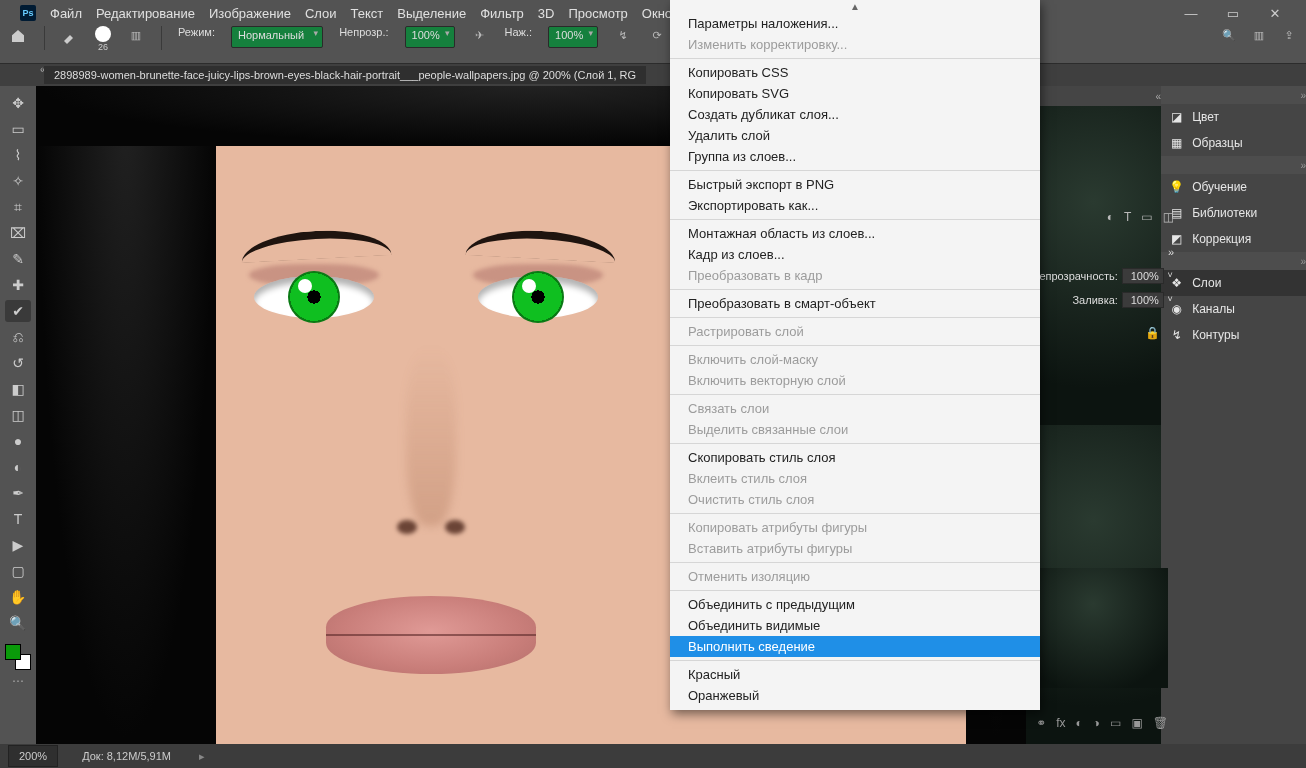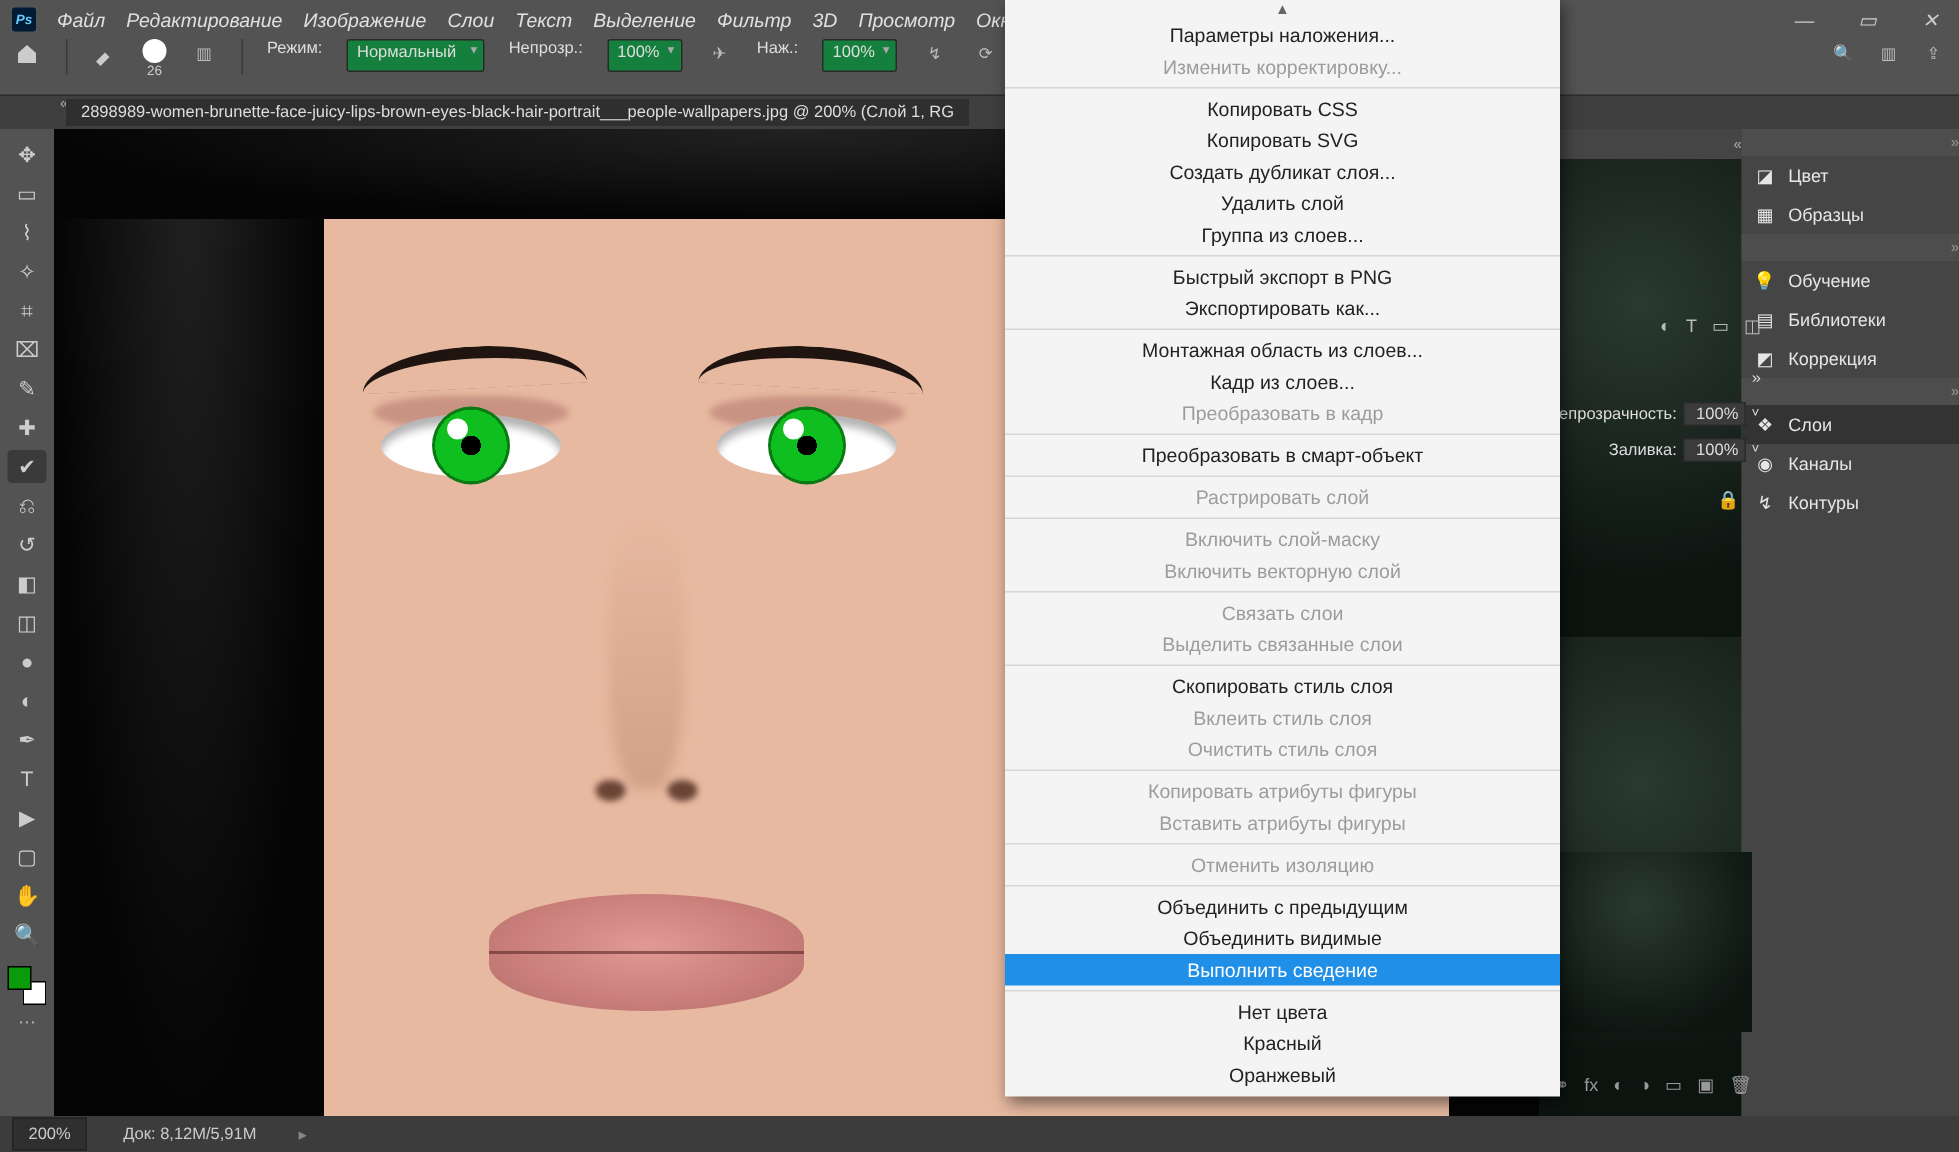--- a/index.html
+++ b/index.html
@@ -5,7 +5,7 @@
   * { margin:0; padding:0; box-sizing:border-box; font-family:"Segoe UI",Tahoma,sans-serif; }
   body { background:#323232; color:#ccc; width:1306px; height:768px; overflow:hidden; font-size:12px; position:relative; }
   
-  .menubar { height:26px; background:#535353; display:flex; align-items:center; padding:0 8px; gap:14px; color:#e0e0e0; font-size:13px;font-style:italic; }
+  .menubar { height:26px; background:#535353; display:flex; align-items:center; padding:0 20px; gap:14px; color:#e0e0e0; font-size:13px; }
   .menubar .ps-logo{ width:16px;height:16px;background:#001b33;color:#6cf;display:flex;align-items:center;justify-content:center;font-size:9px;font-weight:bold;border-radius:2px;}
   .menubar .item{ cursor:default; }
   .menubar .spacer{flex:1;}

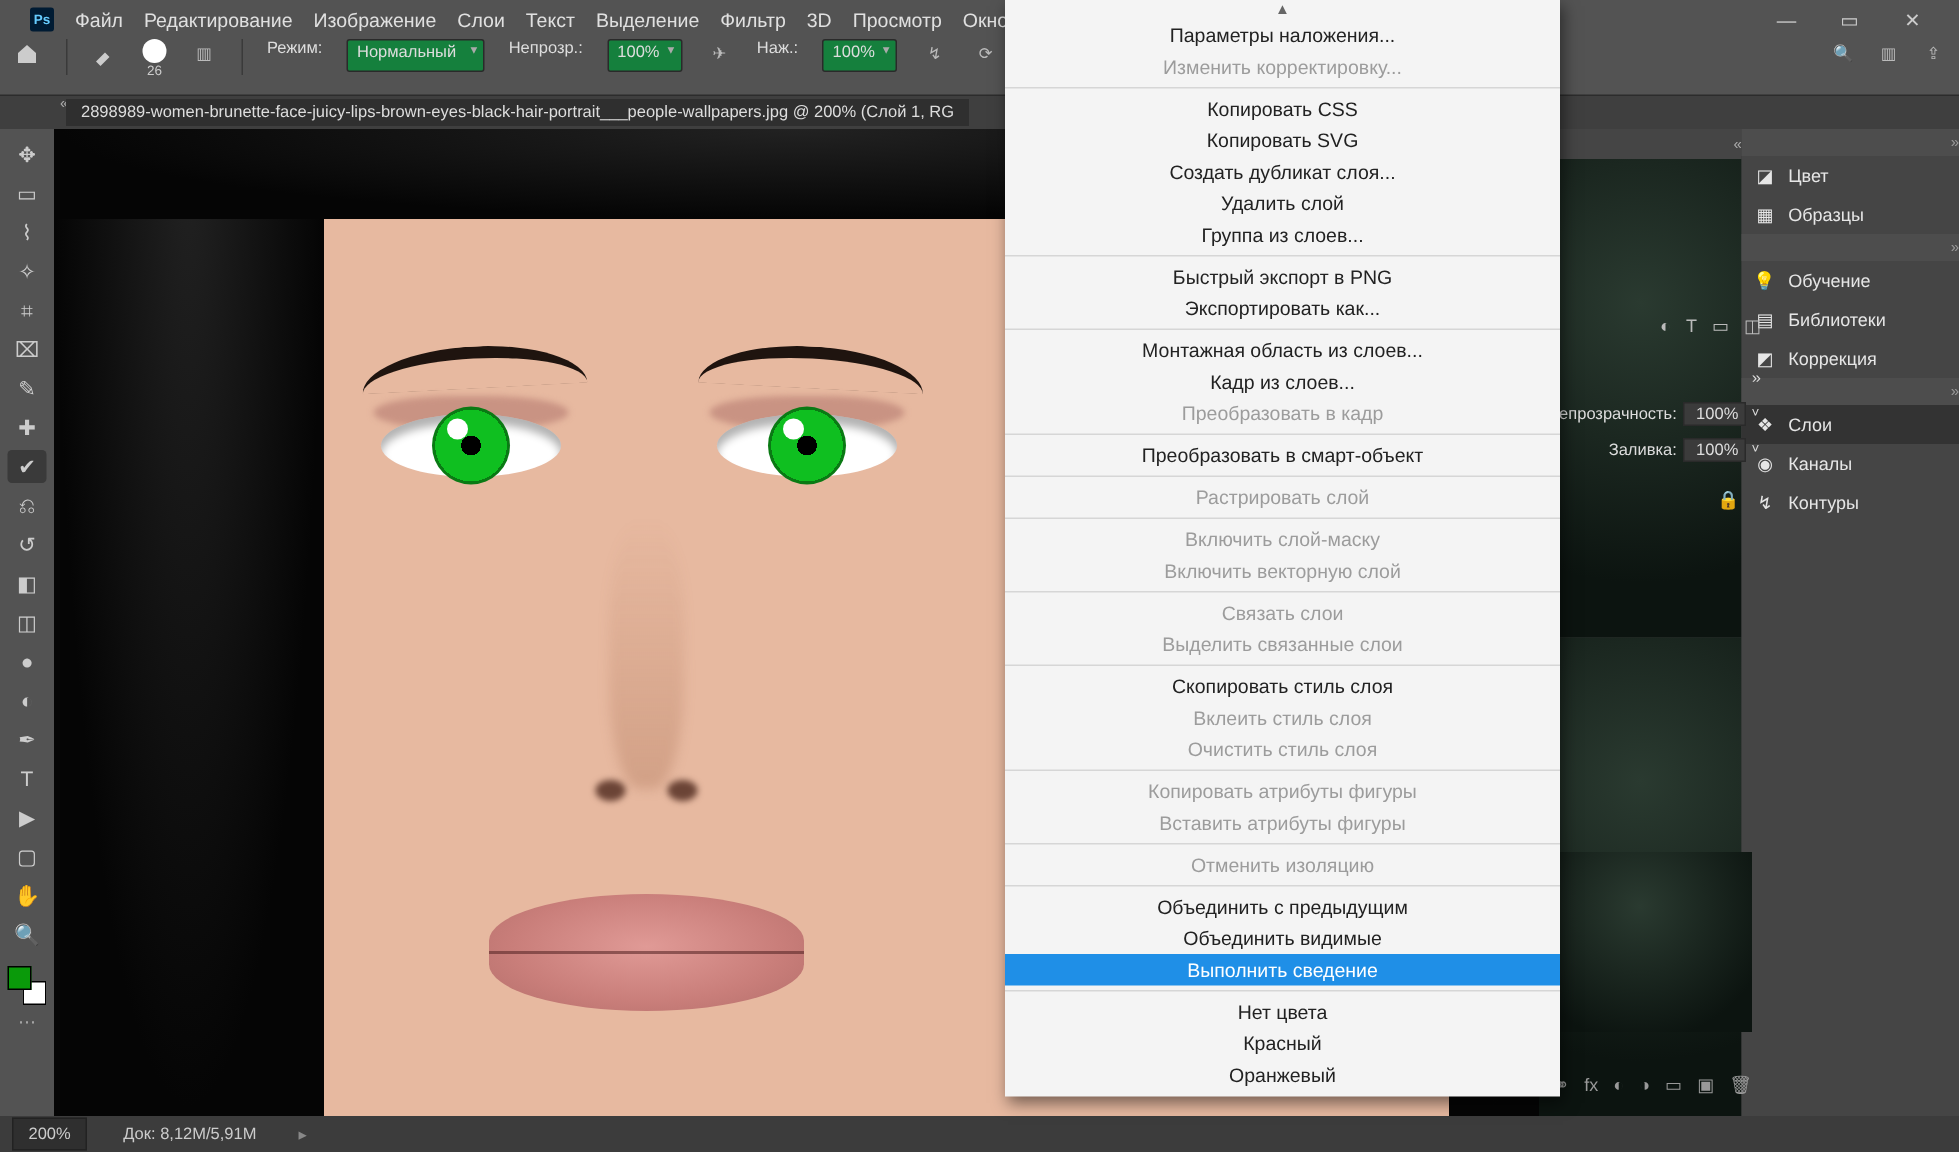--- a/index.html
+++ b/index.html
@@ -78,7 +78,7 @@
   
   .ctx{position:absolute;left:670px;top:0;width:370px;background:#f4f4f4;color:#222;font-size:13px;box-shadow:2px 4px 10px rgba(0,0,0,.5);padding-bottom:4px;z-index:50;}
   .ctx .uparrow{text-align:center;color:#666;font-size:10px;padding:1px 0;}
-  .ctx .mi{padding:2px 18px;line-height:17px;white-space:nowrap;text-align:center;}
+  .ctx .mi{padding:2px 18px;line-height:17px;white-space:nowrap;}
   .ctx .mi.disabled{color:#9c9c9c;}
   .ctx .mi.hover{background:#1f8fe7;color:#fff;}
   .ctx hr{border:none;border-top:1px solid #d6d6d6;margin:3px 0;}

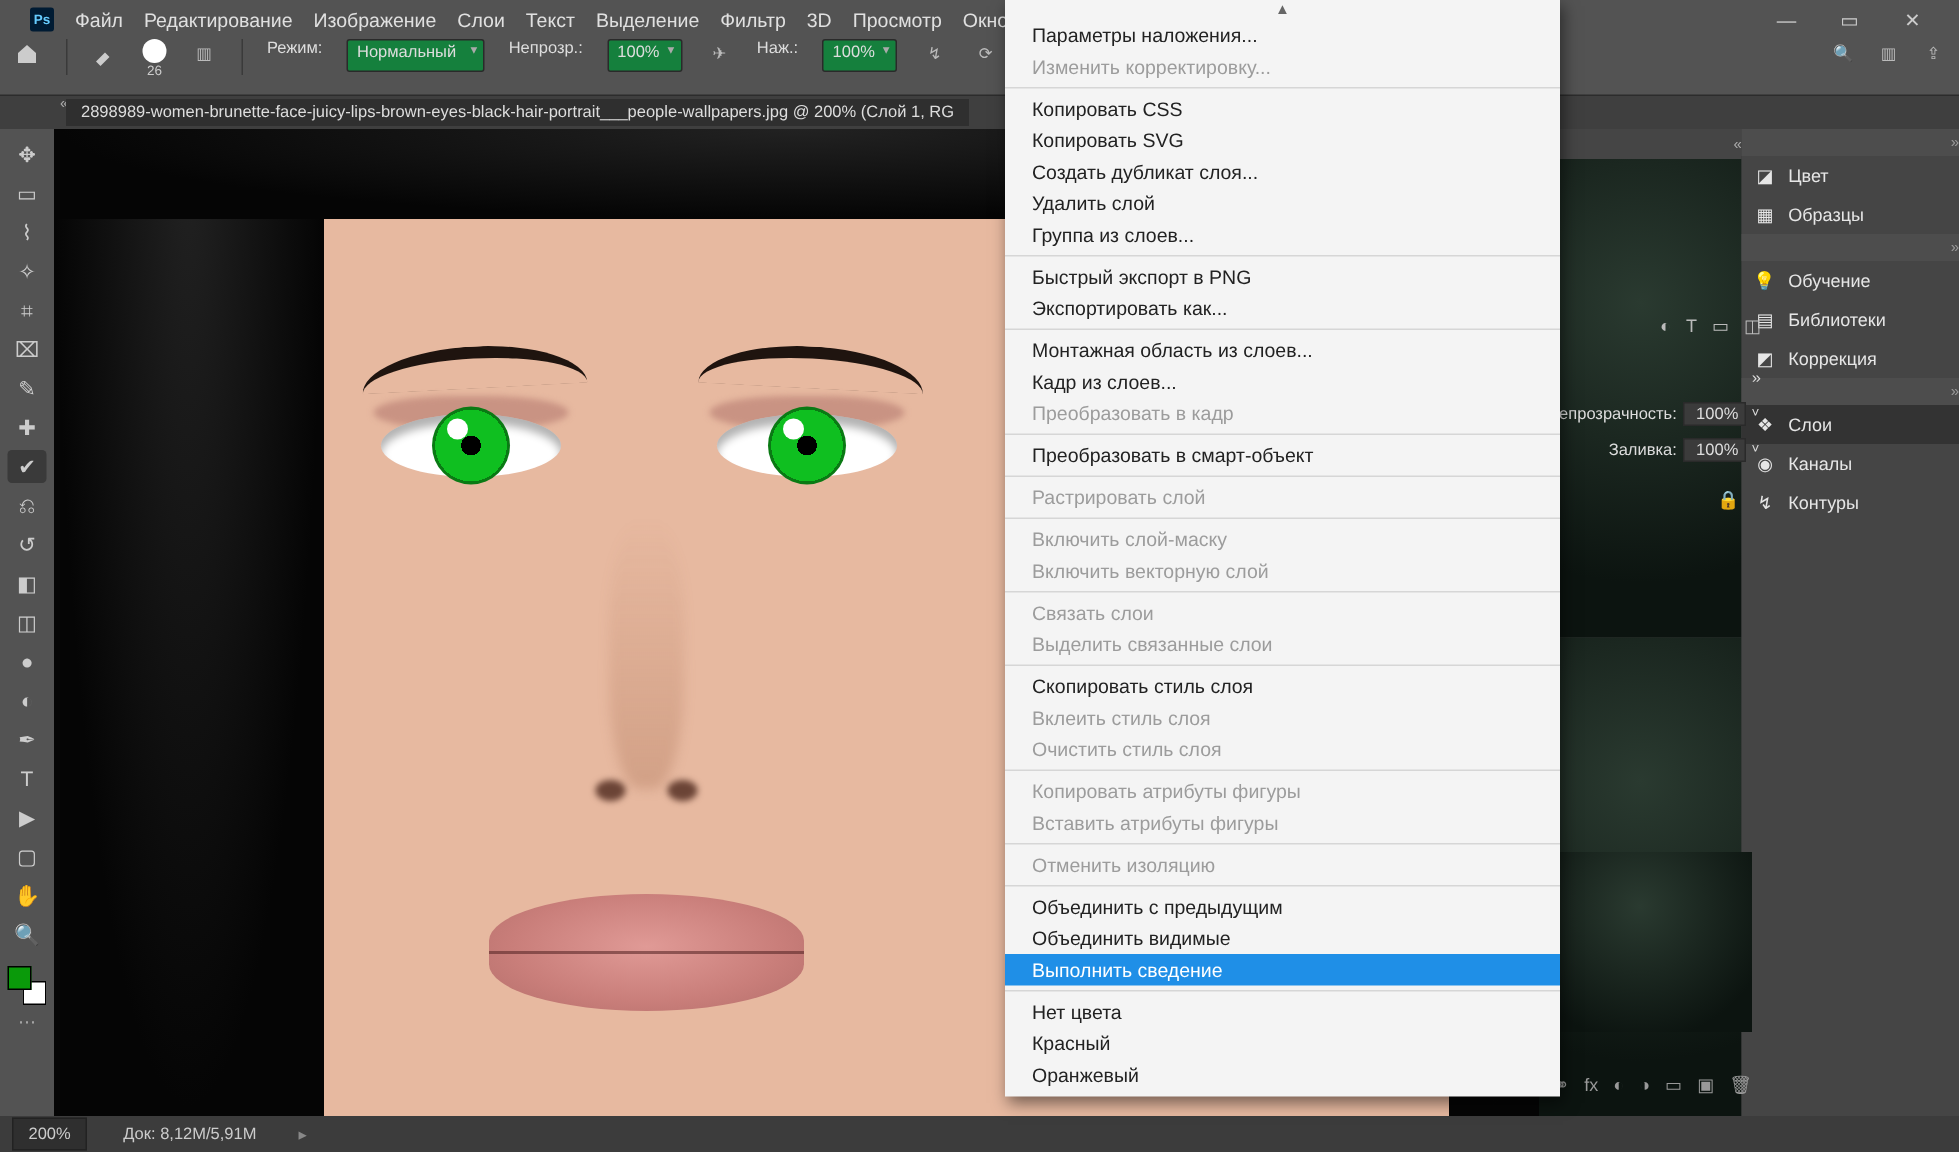--- a/index.html
+++ b/index.html
@@ -319,7 +319,6 @@
       <div class="mi">Объединить видимые</div>
       <div class="mi hover">Выполнить сведение</div>
       <hr>
-      <div class="mi">Нет цвета</div>
       <div class="mi">Красный</div>
       <div class="mi">Оранжевый</div>
     </div>

